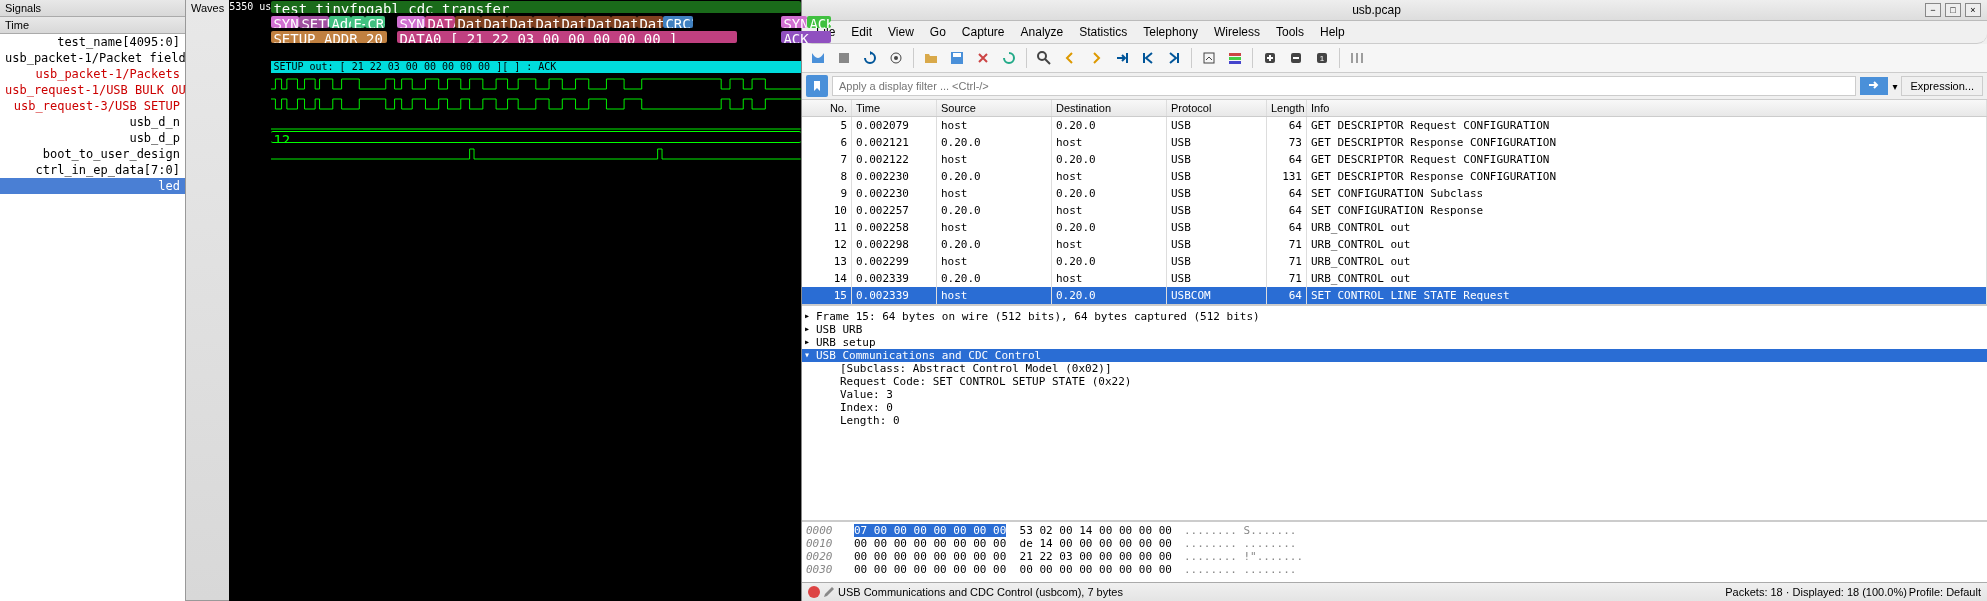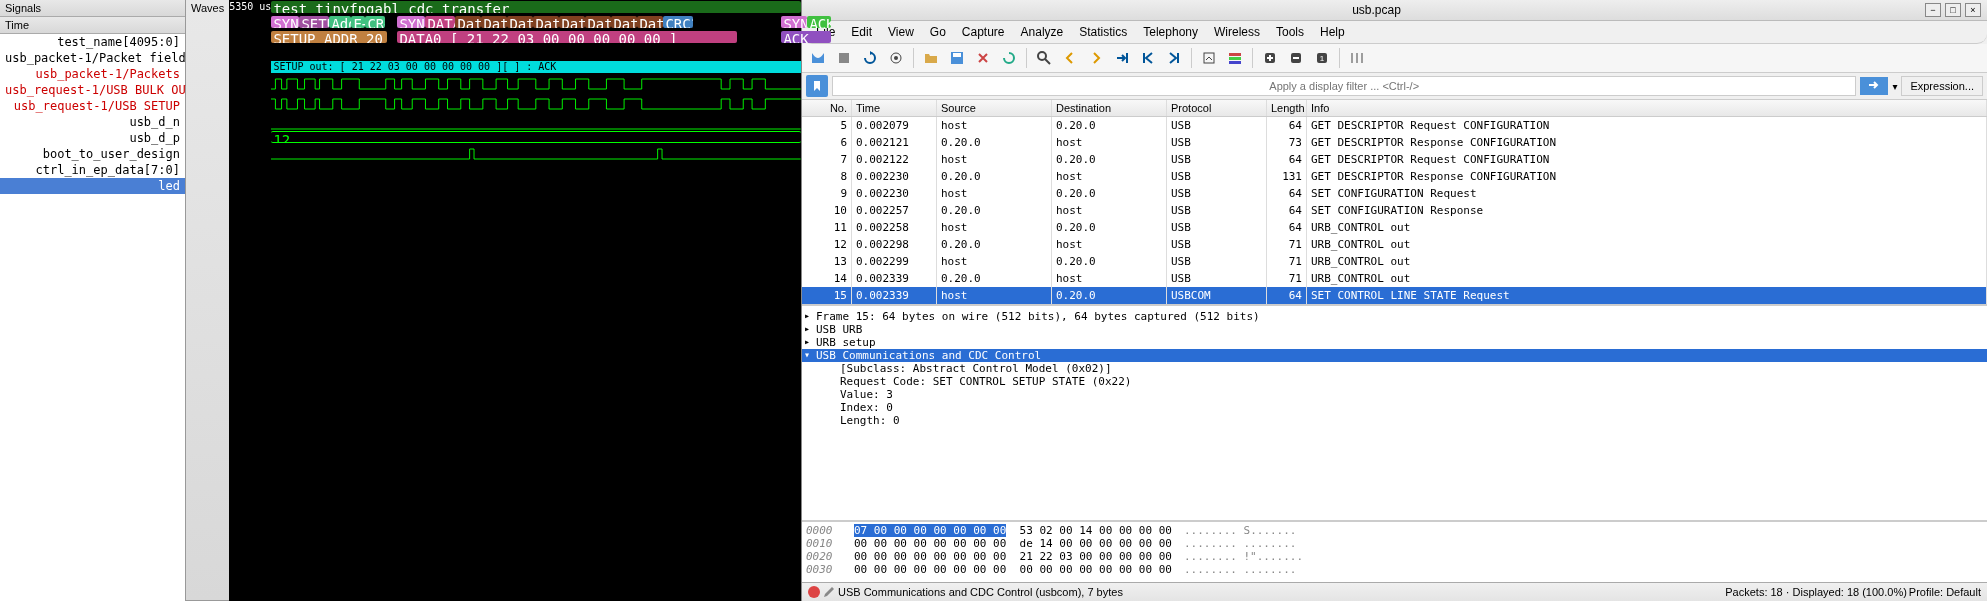--- a/index.html
+++ b/index.html
@@ -35,7 +35,7 @@
 .ws-sep { width: 1px; height: 20px; background: #ccc; margin: 0 3px; }
 .ws-filter-bar { display: flex; align-items: center; padding: 2px 4px; border-bottom: 1px solid #ccc; gap: 4px; }
 .ws-filter-icon { width: 22px; height: 22px; background: #4a90d9; border-radius: 2px; display: flex; align-items: center; justify-content: center; }
-.ws-filter-input { flex: 1; border: 1px solid #ccc; padding: 3px 6px; font-size: 11px; color: #888; text-align: center; }
+.ws-filter-input { flex: 1; border: 1px solid #ccc; padding: 3px 6px; font-size: 11px; color: #888; }
 .ws-expr-btn { padding: 3px 8px; border: 1px solid #ccc; background: #f0f0f0; font-size: 11px; cursor: pointer; }
 .ws-packet-list { border-bottom: 2px solid #ccc; background: #fff; }
 .ws-plist-header { display: flex; background: linear-gradient(#f8f8f8,#e8e8e8); border-bottom: 1px solid #ccc; font-size: 11px; }

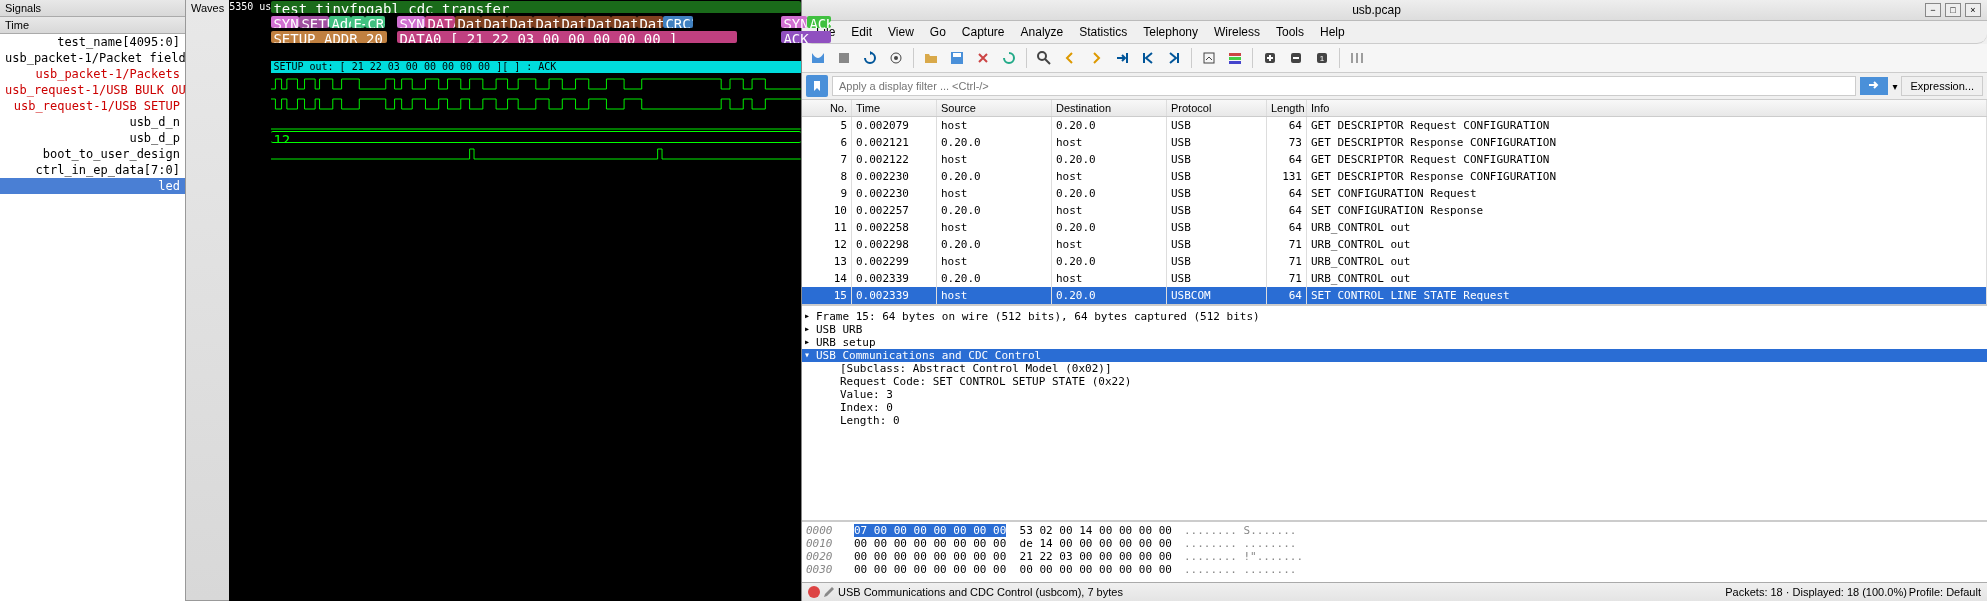--- a/index.html
+++ b/index.html
@@ -79,7 +79,7 @@
         <div class="signal-item ">usb_packet-1/Packet fields</div>
         <div class="signal-item red">usb_packet-1/Packets</div>
         <div class="signal-item red">usb_request-1/USB BULK OUT</div>
-        <div class="signal-item red">usb_request-1/USB SETUP</div>
+        <div class="signal-item red">usb_request-3/USB SETUP</div>
         <div class="signal-item ">usb_d_n</div>
         <div class="signal-item ">usb_d_p</div>
         <div class="signal-item ">boot_to_user_design</div>

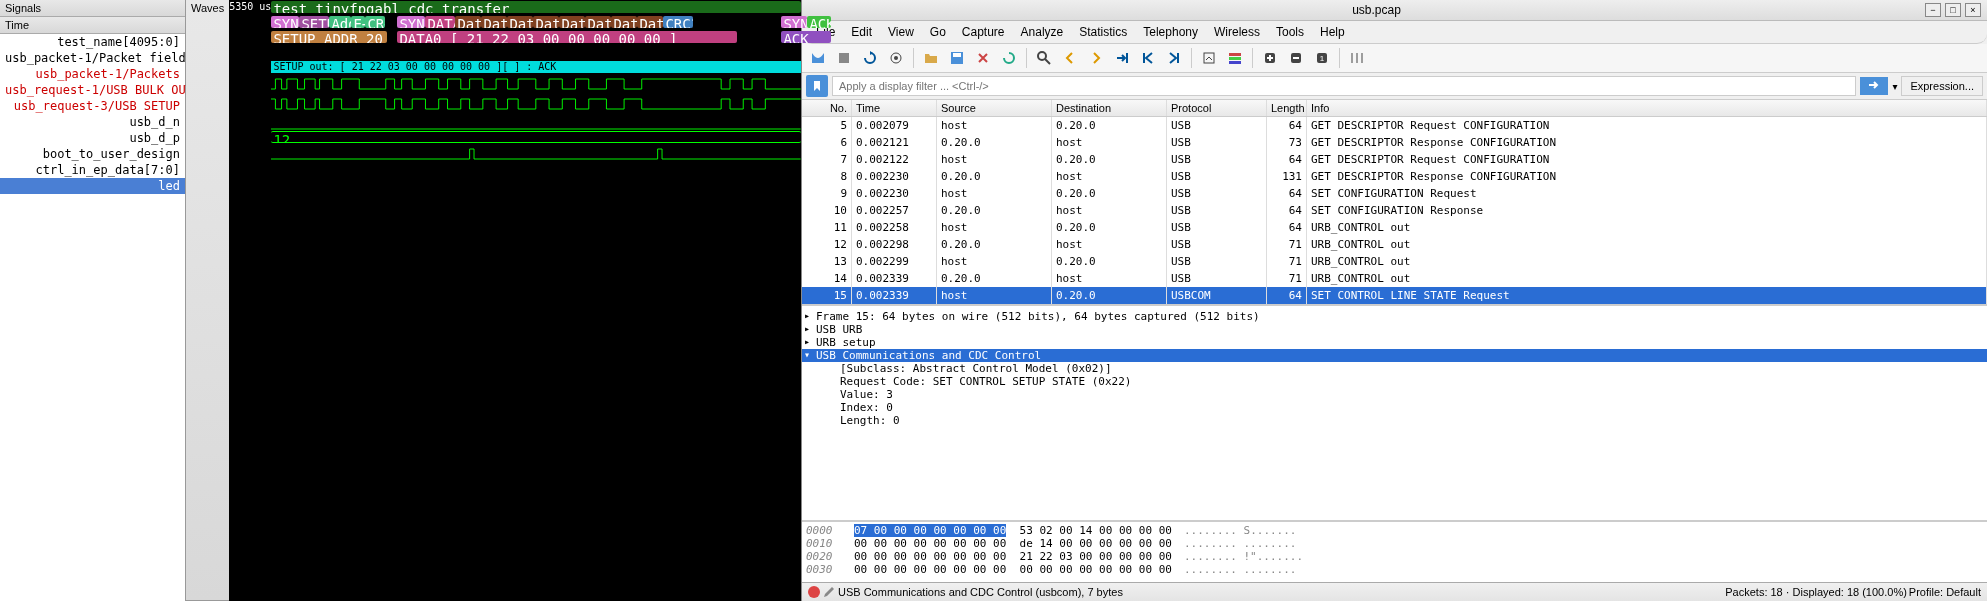--- a/index.html
+++ b/index.html
@@ -376,7 +376,7 @@
           <div class="ws-col ws-col-dst">0.20.0</div>
           <div class="ws-col ws-col-proto">USB</div>
           <div class="ws-col ws-col-len">64</div>
-          <div class="ws-col ws-col-info">SET CONFIGURATION Request</div>
+          <div class="ws-col ws-col-info">SET CONFIGURATION Subclass</div>
         </div>
         <div class="ws-plist-row">
           <div class="ws-col ws-col-no">10</div>

